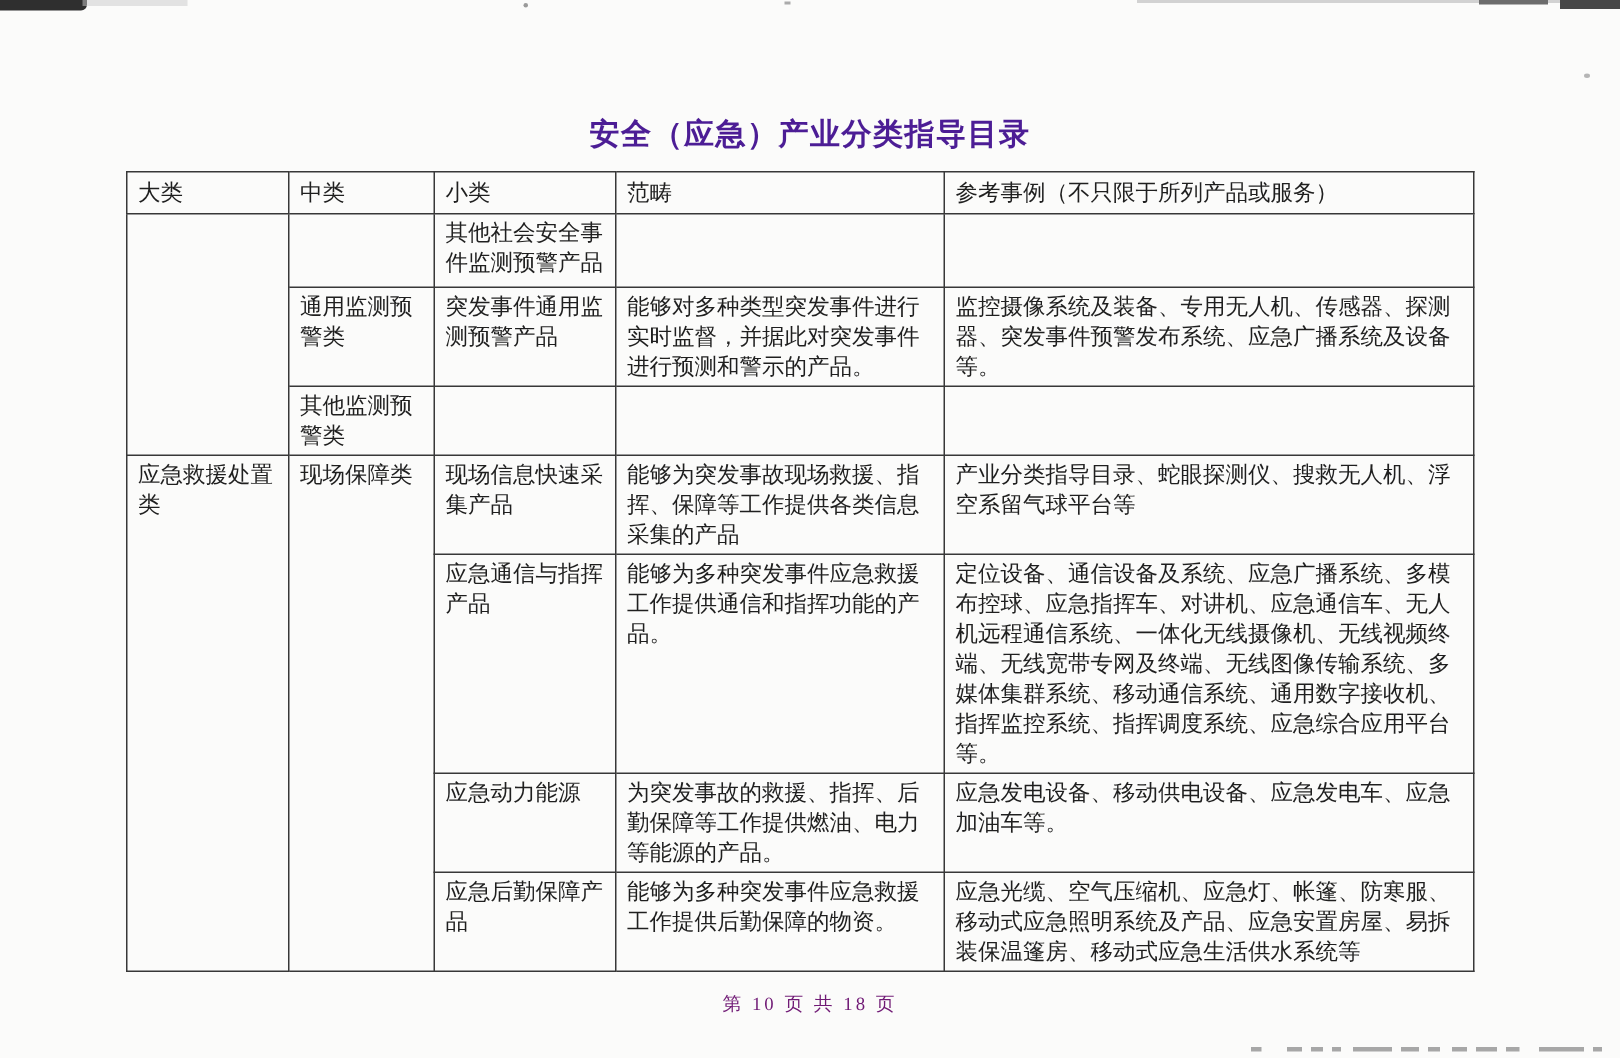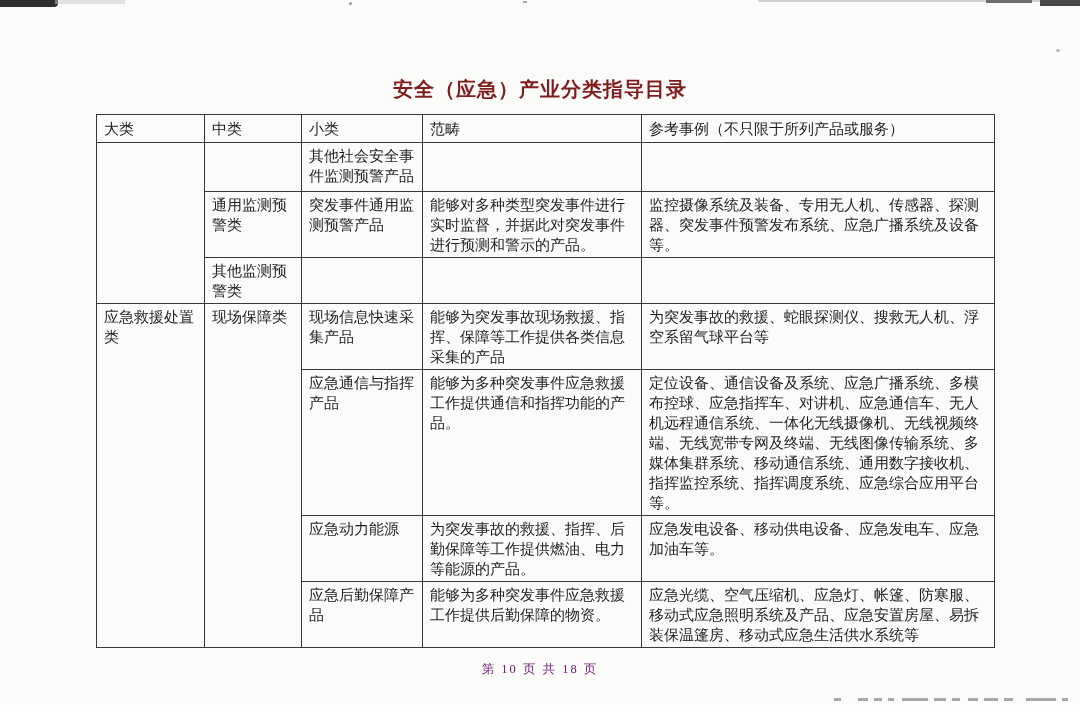--- a/index.html
+++ b/index.html
@@ -24,7 +24,7 @@
     font-size: 20px;
     font-weight: bold;
     letter-spacing: 1px;
-    color: #7f1d1d;
+    color: #4c1d95;
   }
   table.doc-table {
     position: absolute;

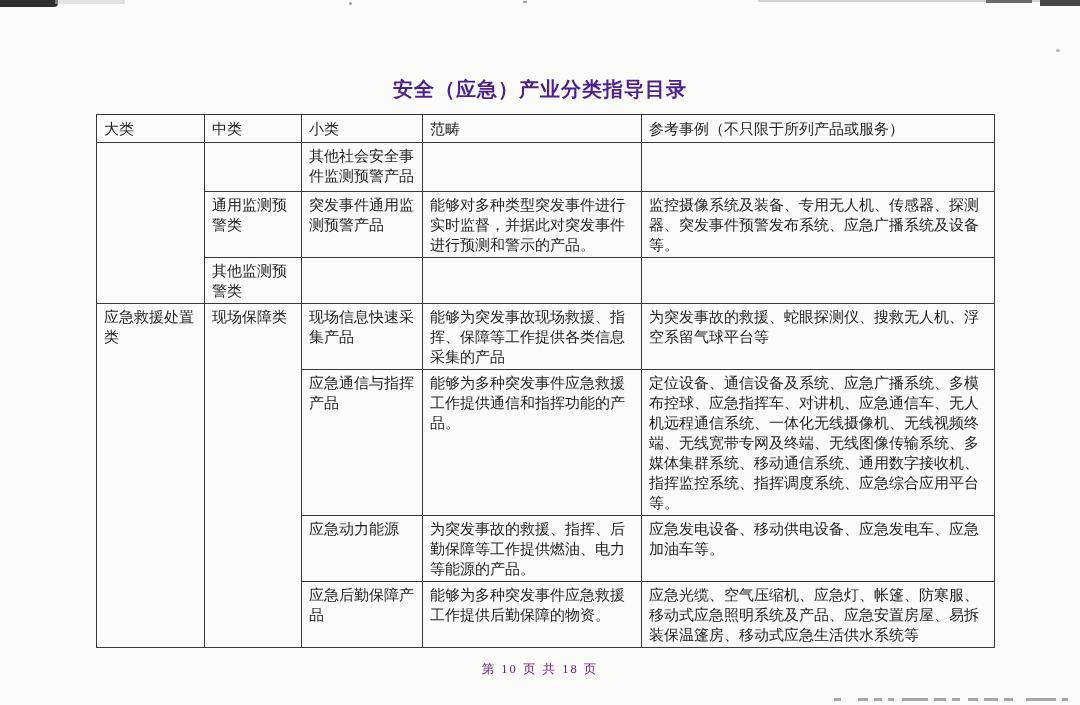--- a/index.html
+++ b/index.html
@@ -28,7 +28,7 @@
   }
   table.doc-table {
     position: absolute;
-    left: 96px;
+    left: 84px;
     top: 114px;
     width: 898px;
     border-collapse: collapse;

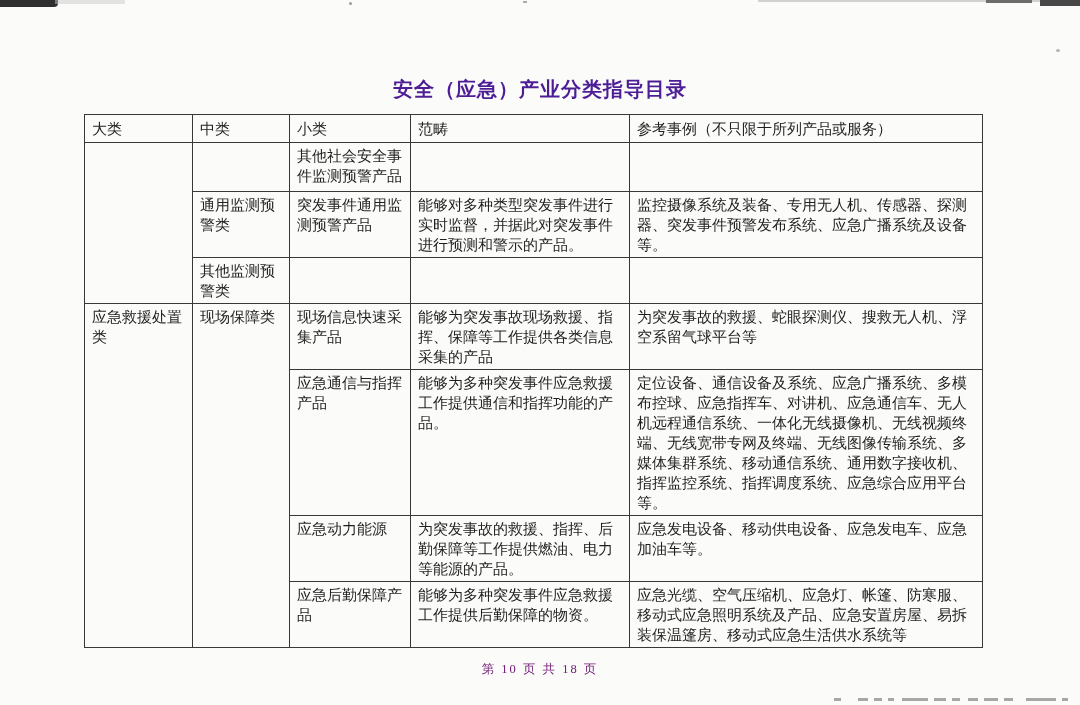--- a/index.html
+++ b/index.html
@@ -171,7 +171,7 @@
       <td rowspan="4" class="cjk-just">现场保障类</td>
       <td class="cjk-just">现场信息快速采集产品</td>
       <td class="cjk-just">能够为突发事故现场救援、指挥、保障等工作提供各类信息采集的产品</td>
-      <td class="cjk-just">为突发事故的救援、蛇眼探测仪、搜救无人机、浮空系留气球平台等</td>
+      <td class="cjk-just">产业分类指导目录、蛇眼探测仪、搜救无人机、浮空系留气球平台等</td>
     </tr>
 
     <tr class="r5">

